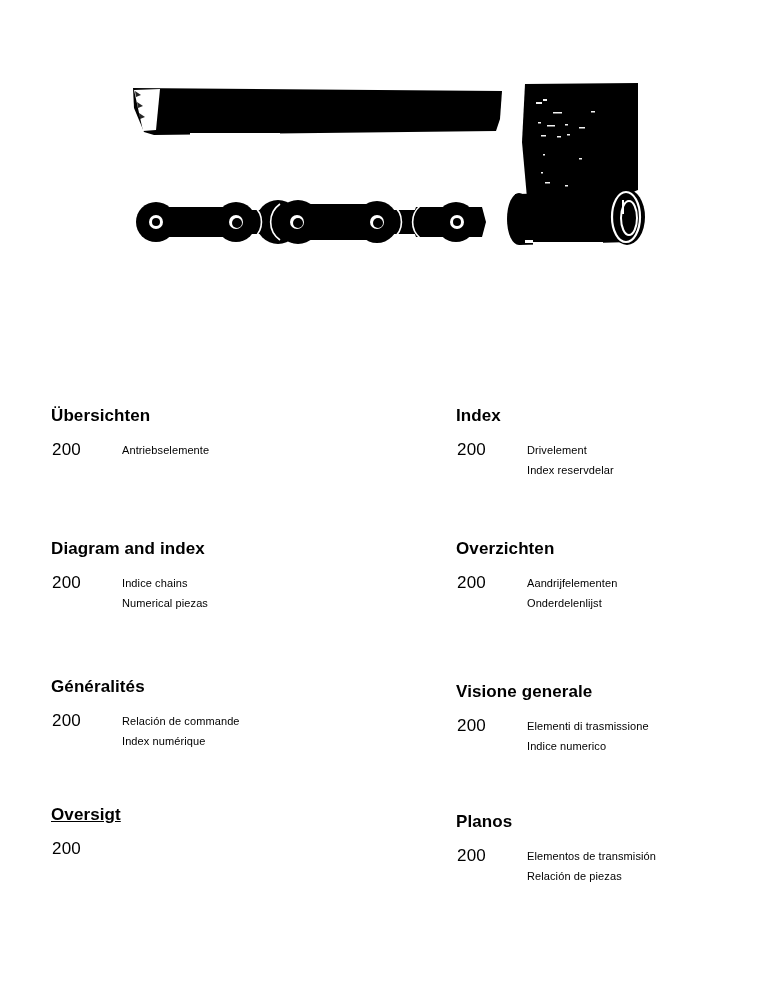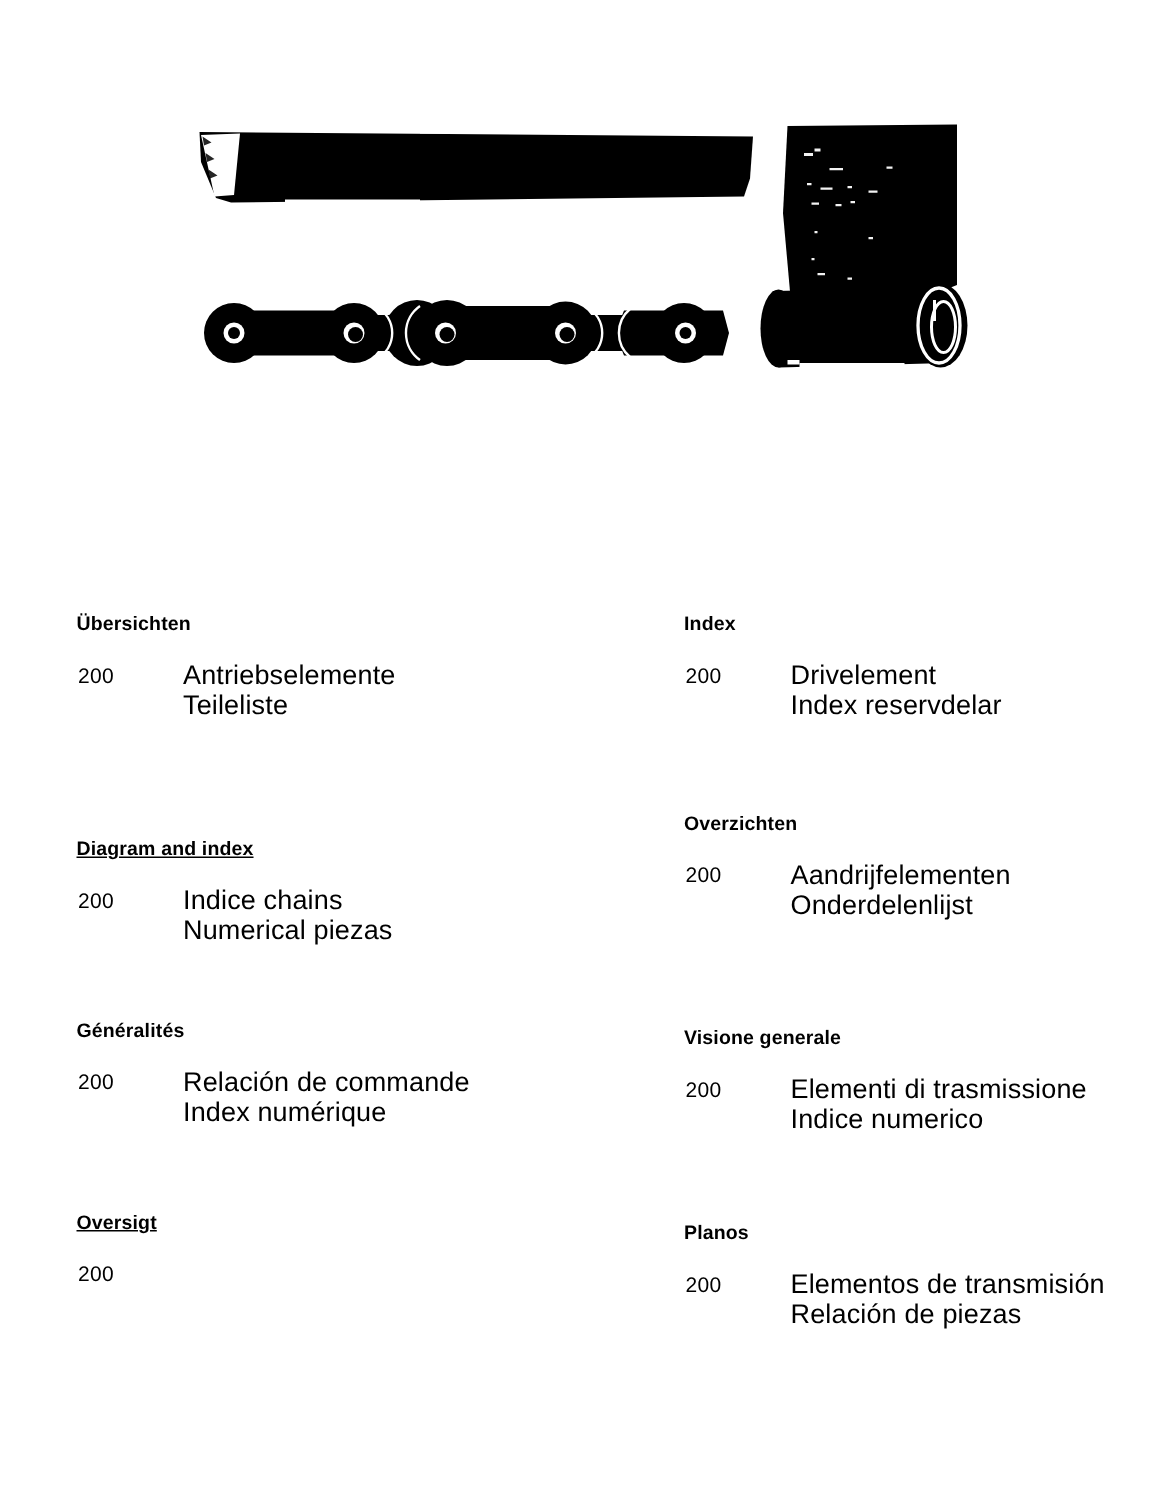--- a/index.html
+++ b/index.html
@@ -82,7 +82,7 @@
     width: 100%;
   }
   .section-heading {
-    font-size: 13px;
+    font-size: 17px;
     font-weight: bold;
     letter-spacing: 0.1px;
     line-height: 17px;

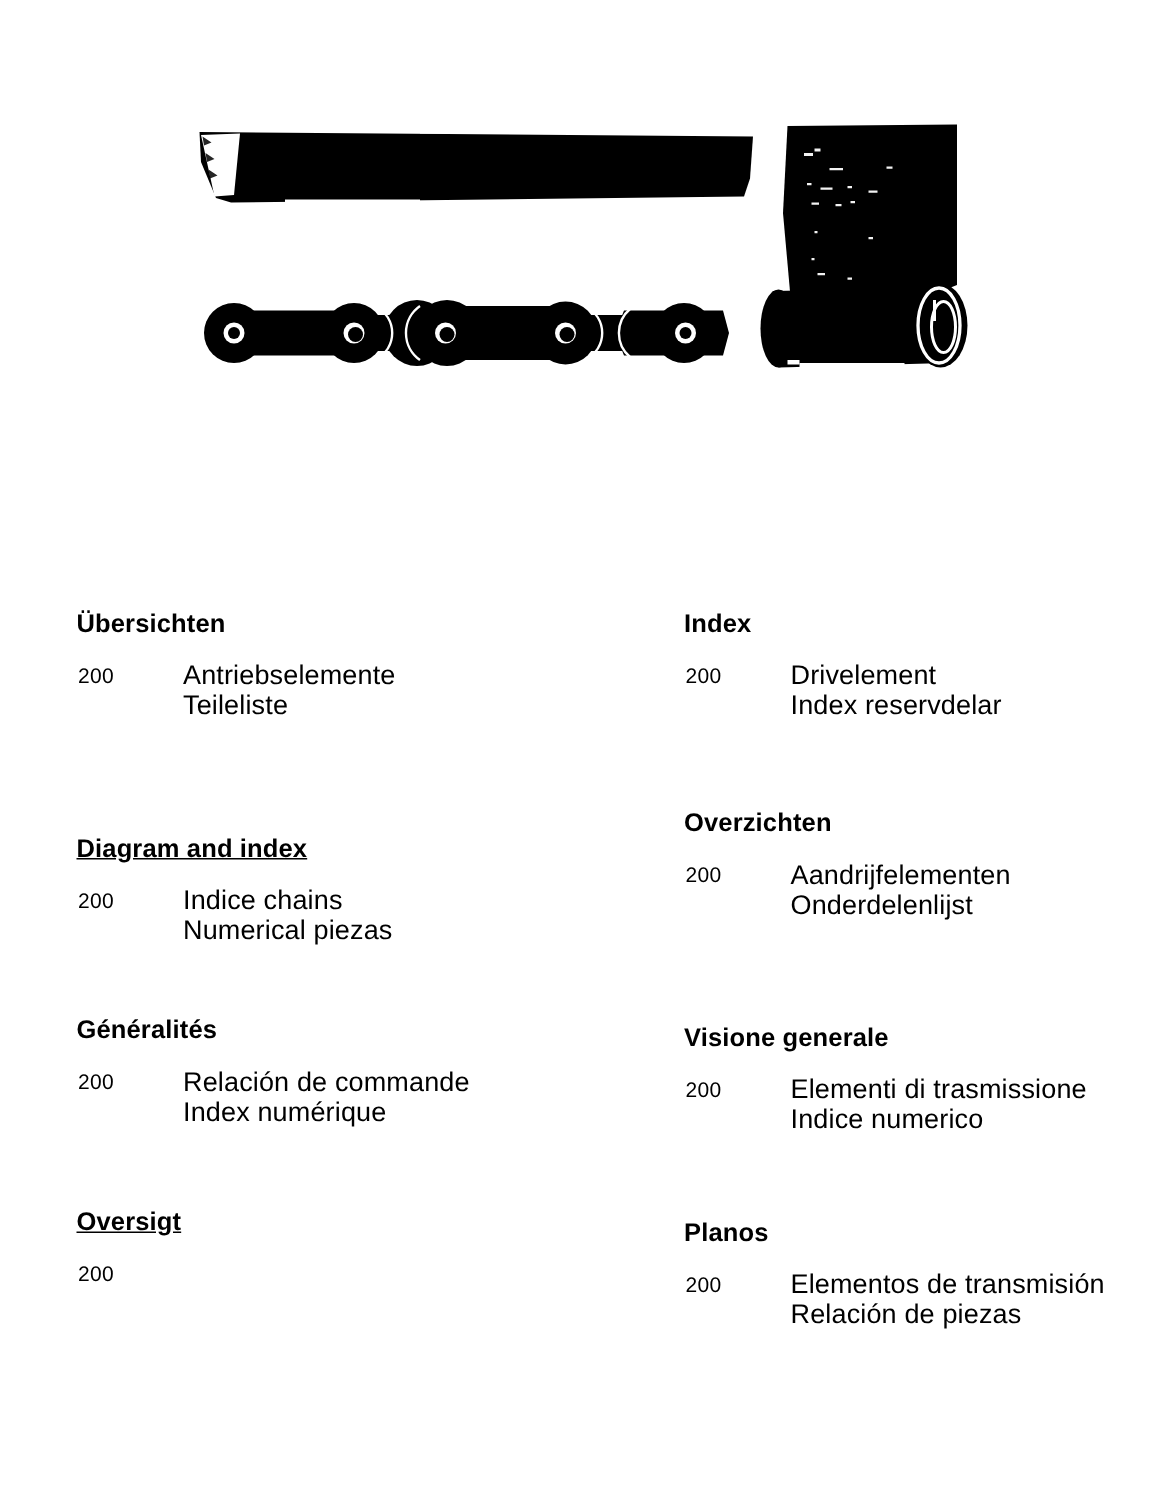--- a/index.html
+++ b/index.html
@@ -98,7 +98,7 @@
     position: absolute;
     left: 1px;
     top: 0;
-    font-size: 14px;
+    font-size: 17px;
     line-height: 20px;
     letter-spacing: 0.2px;
   }

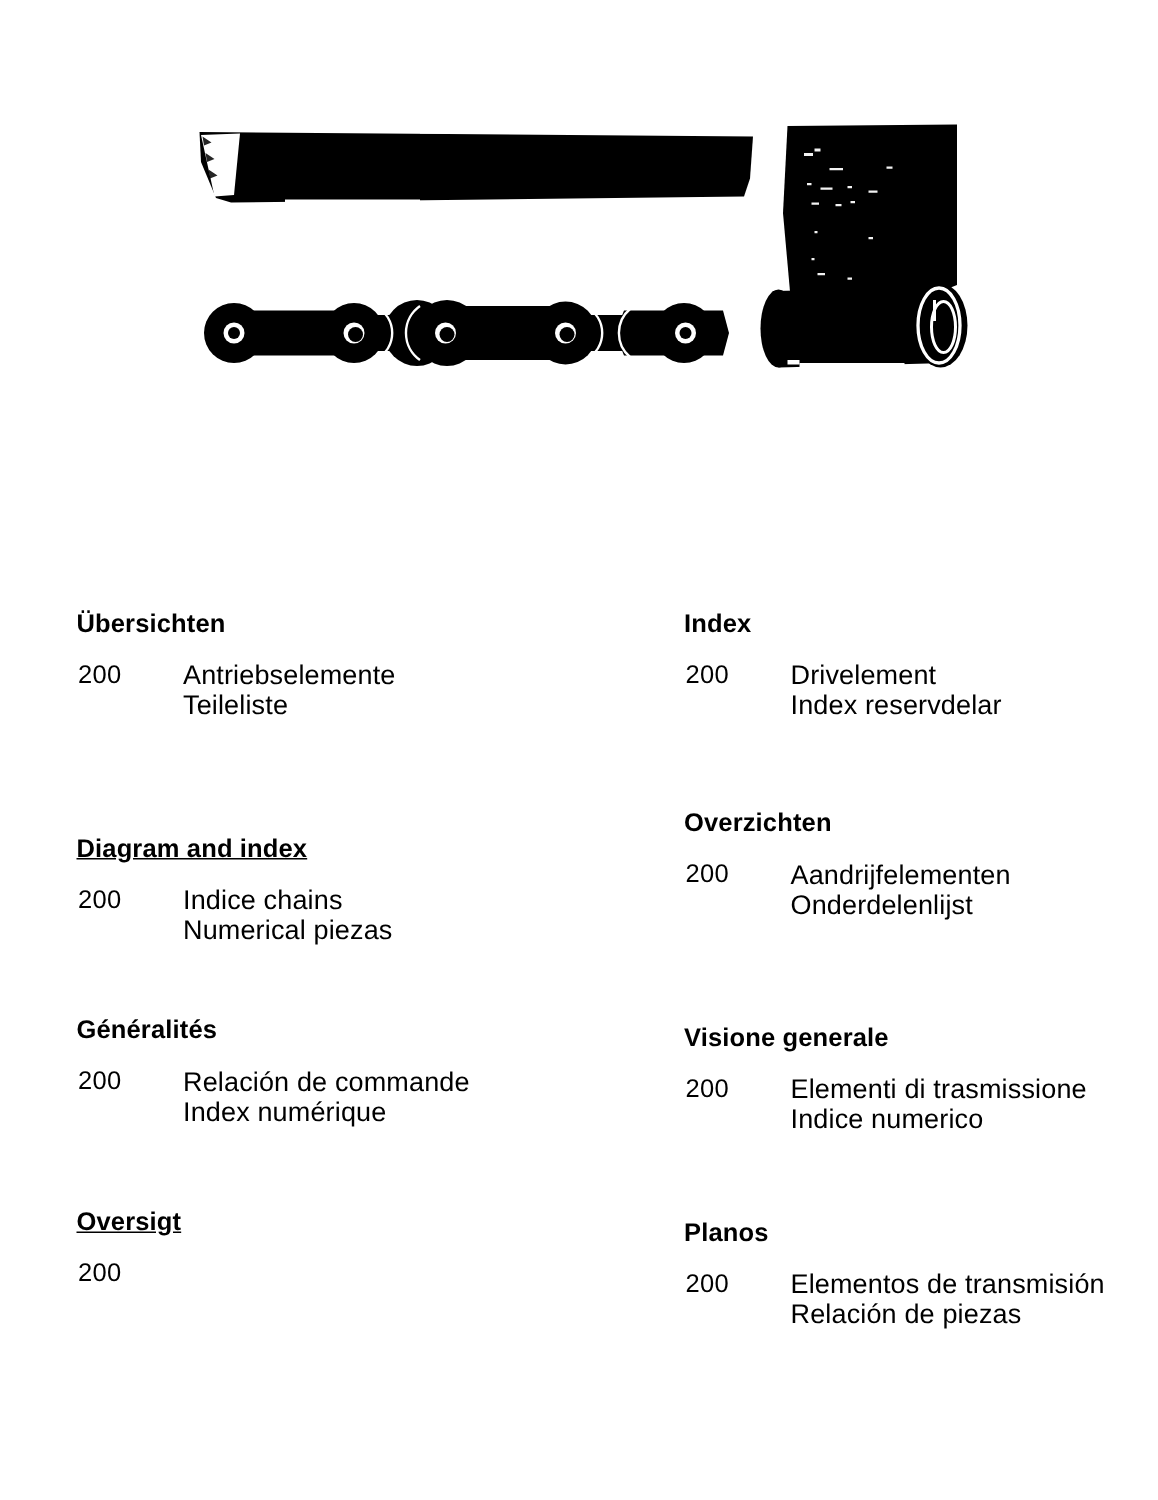--- a/index.html
+++ b/index.html
@@ -109,7 +109,7 @@
     width: 270px;
   }
   .entry-line {
-    font-size: 18px;
+    font-size: 11px;
     line-height: 20px;
     letter-spacing: 0.1px;
     white-space: nowrap;

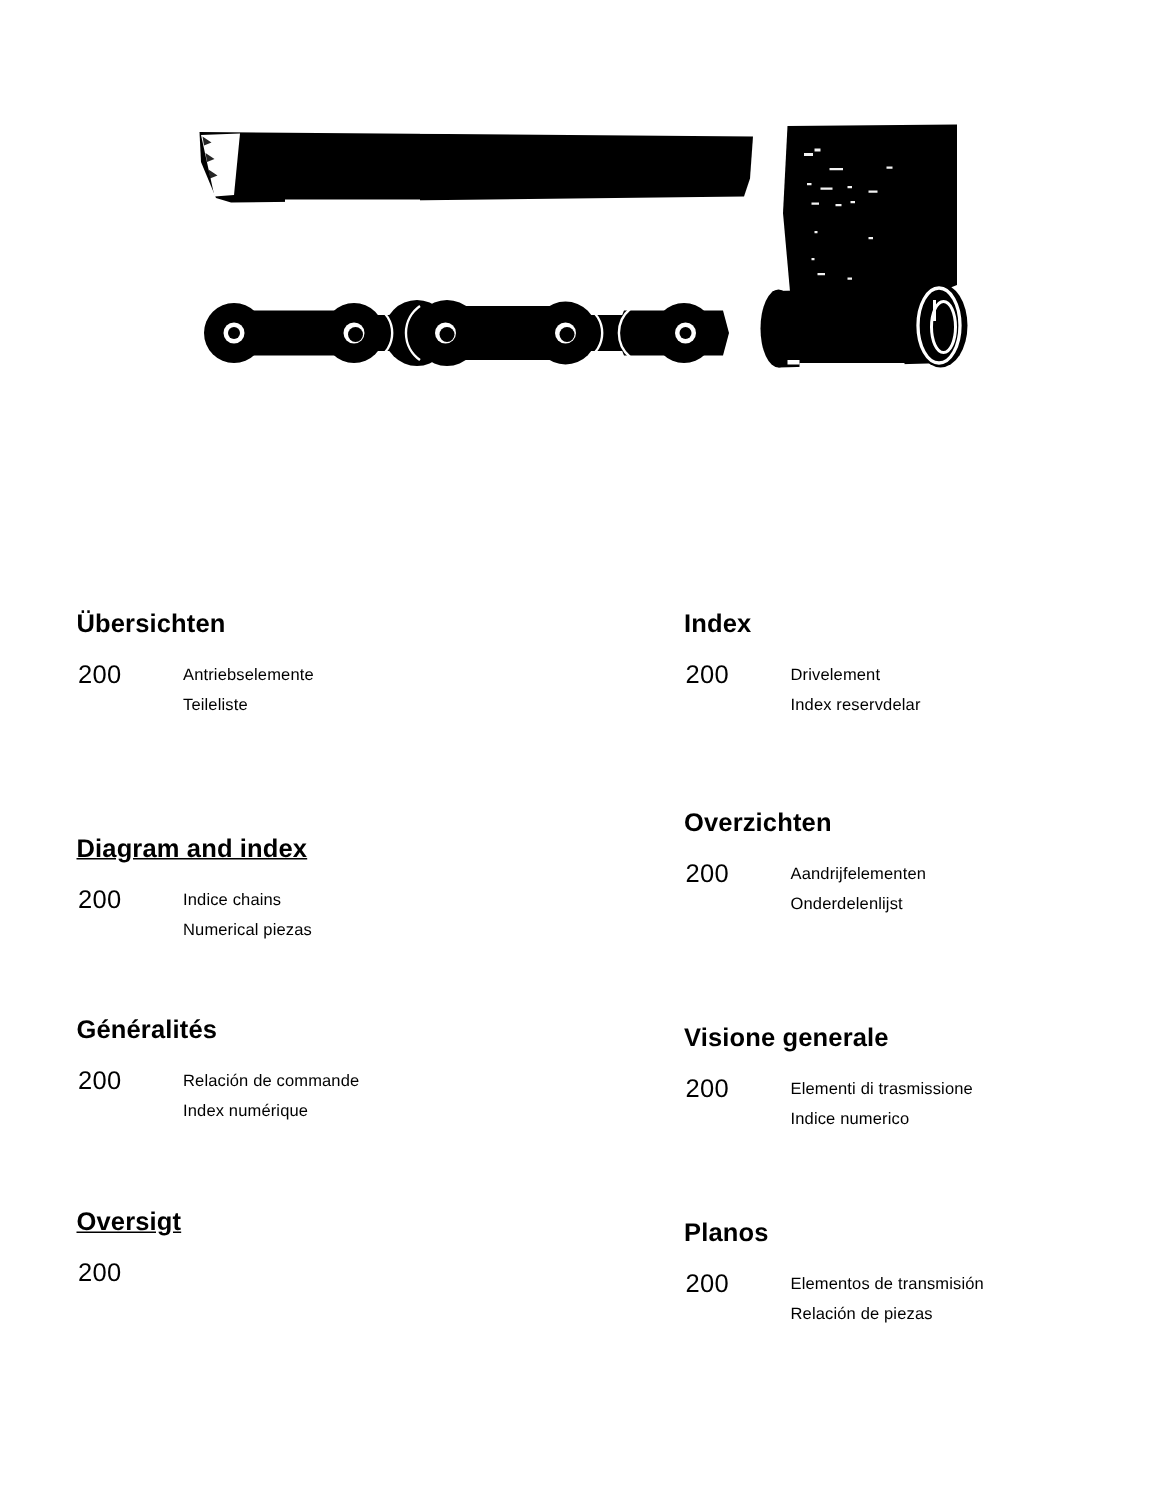--- a/index.html
+++ b/index.html
@@ -227,7 +227,6 @@
           <div class="entry-number">200</div>
           <div class="entry-lines">
             <div class="entry-line">Antriebselemente</div>
-            <div class="entry-line">Teileliste</div>
           </div>
         </div>
       </div>

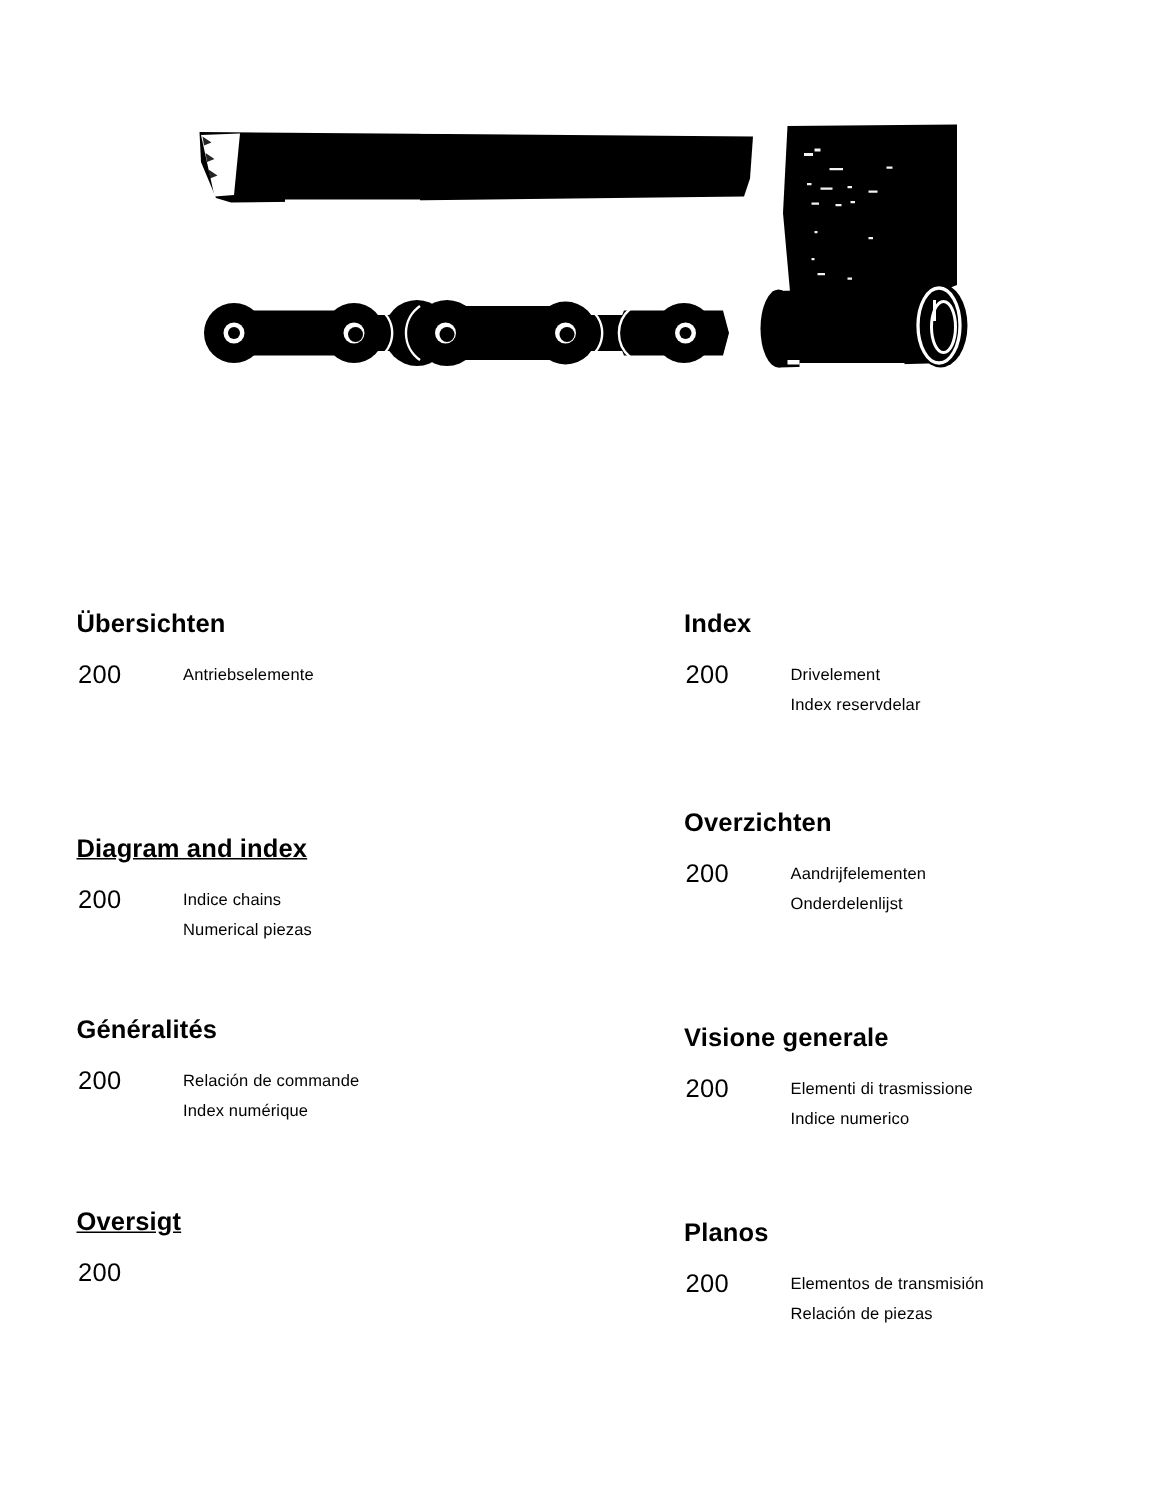--- a/index.html
+++ b/index.html
@@ -230,7 +230,7 @@
           </div>
         </div>
       </div>
-      <div class="section" style="top: 162px; text-decoration: underline;">
+      <div class="section" style="top: 145px;">
         <div class="section-heading">Diagram and index</div>
         <div class="entry">
           <div class="entry-number">200</div>

